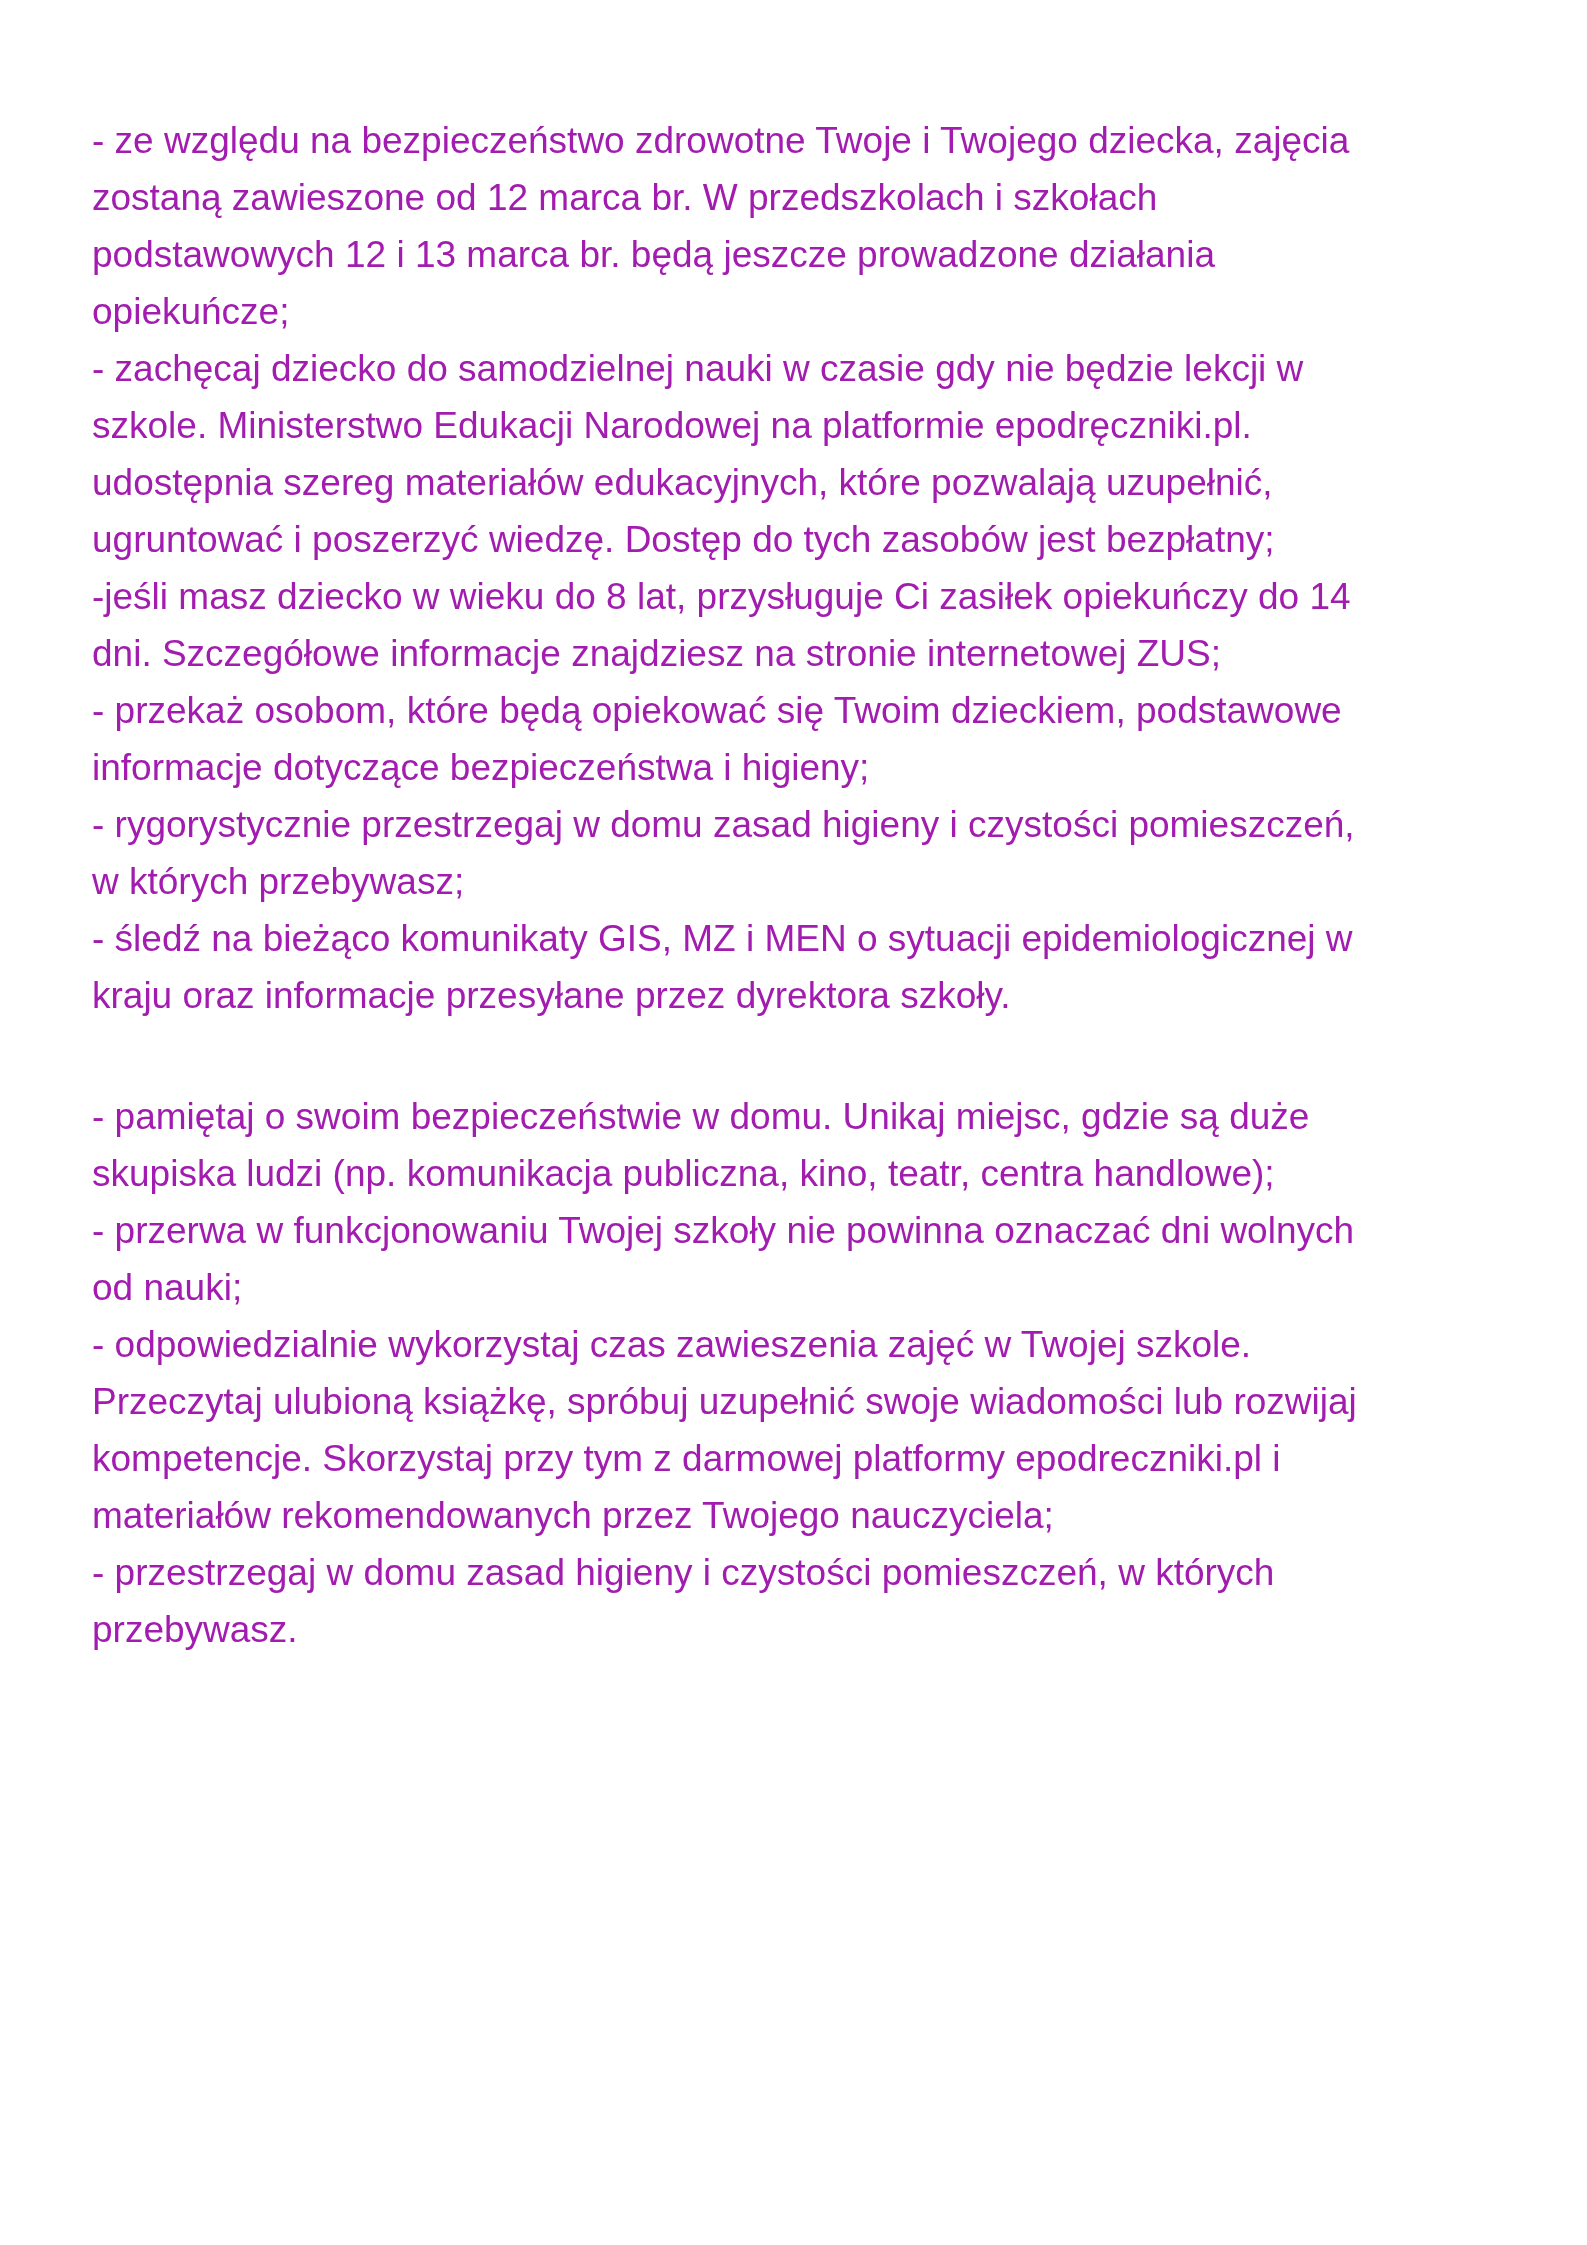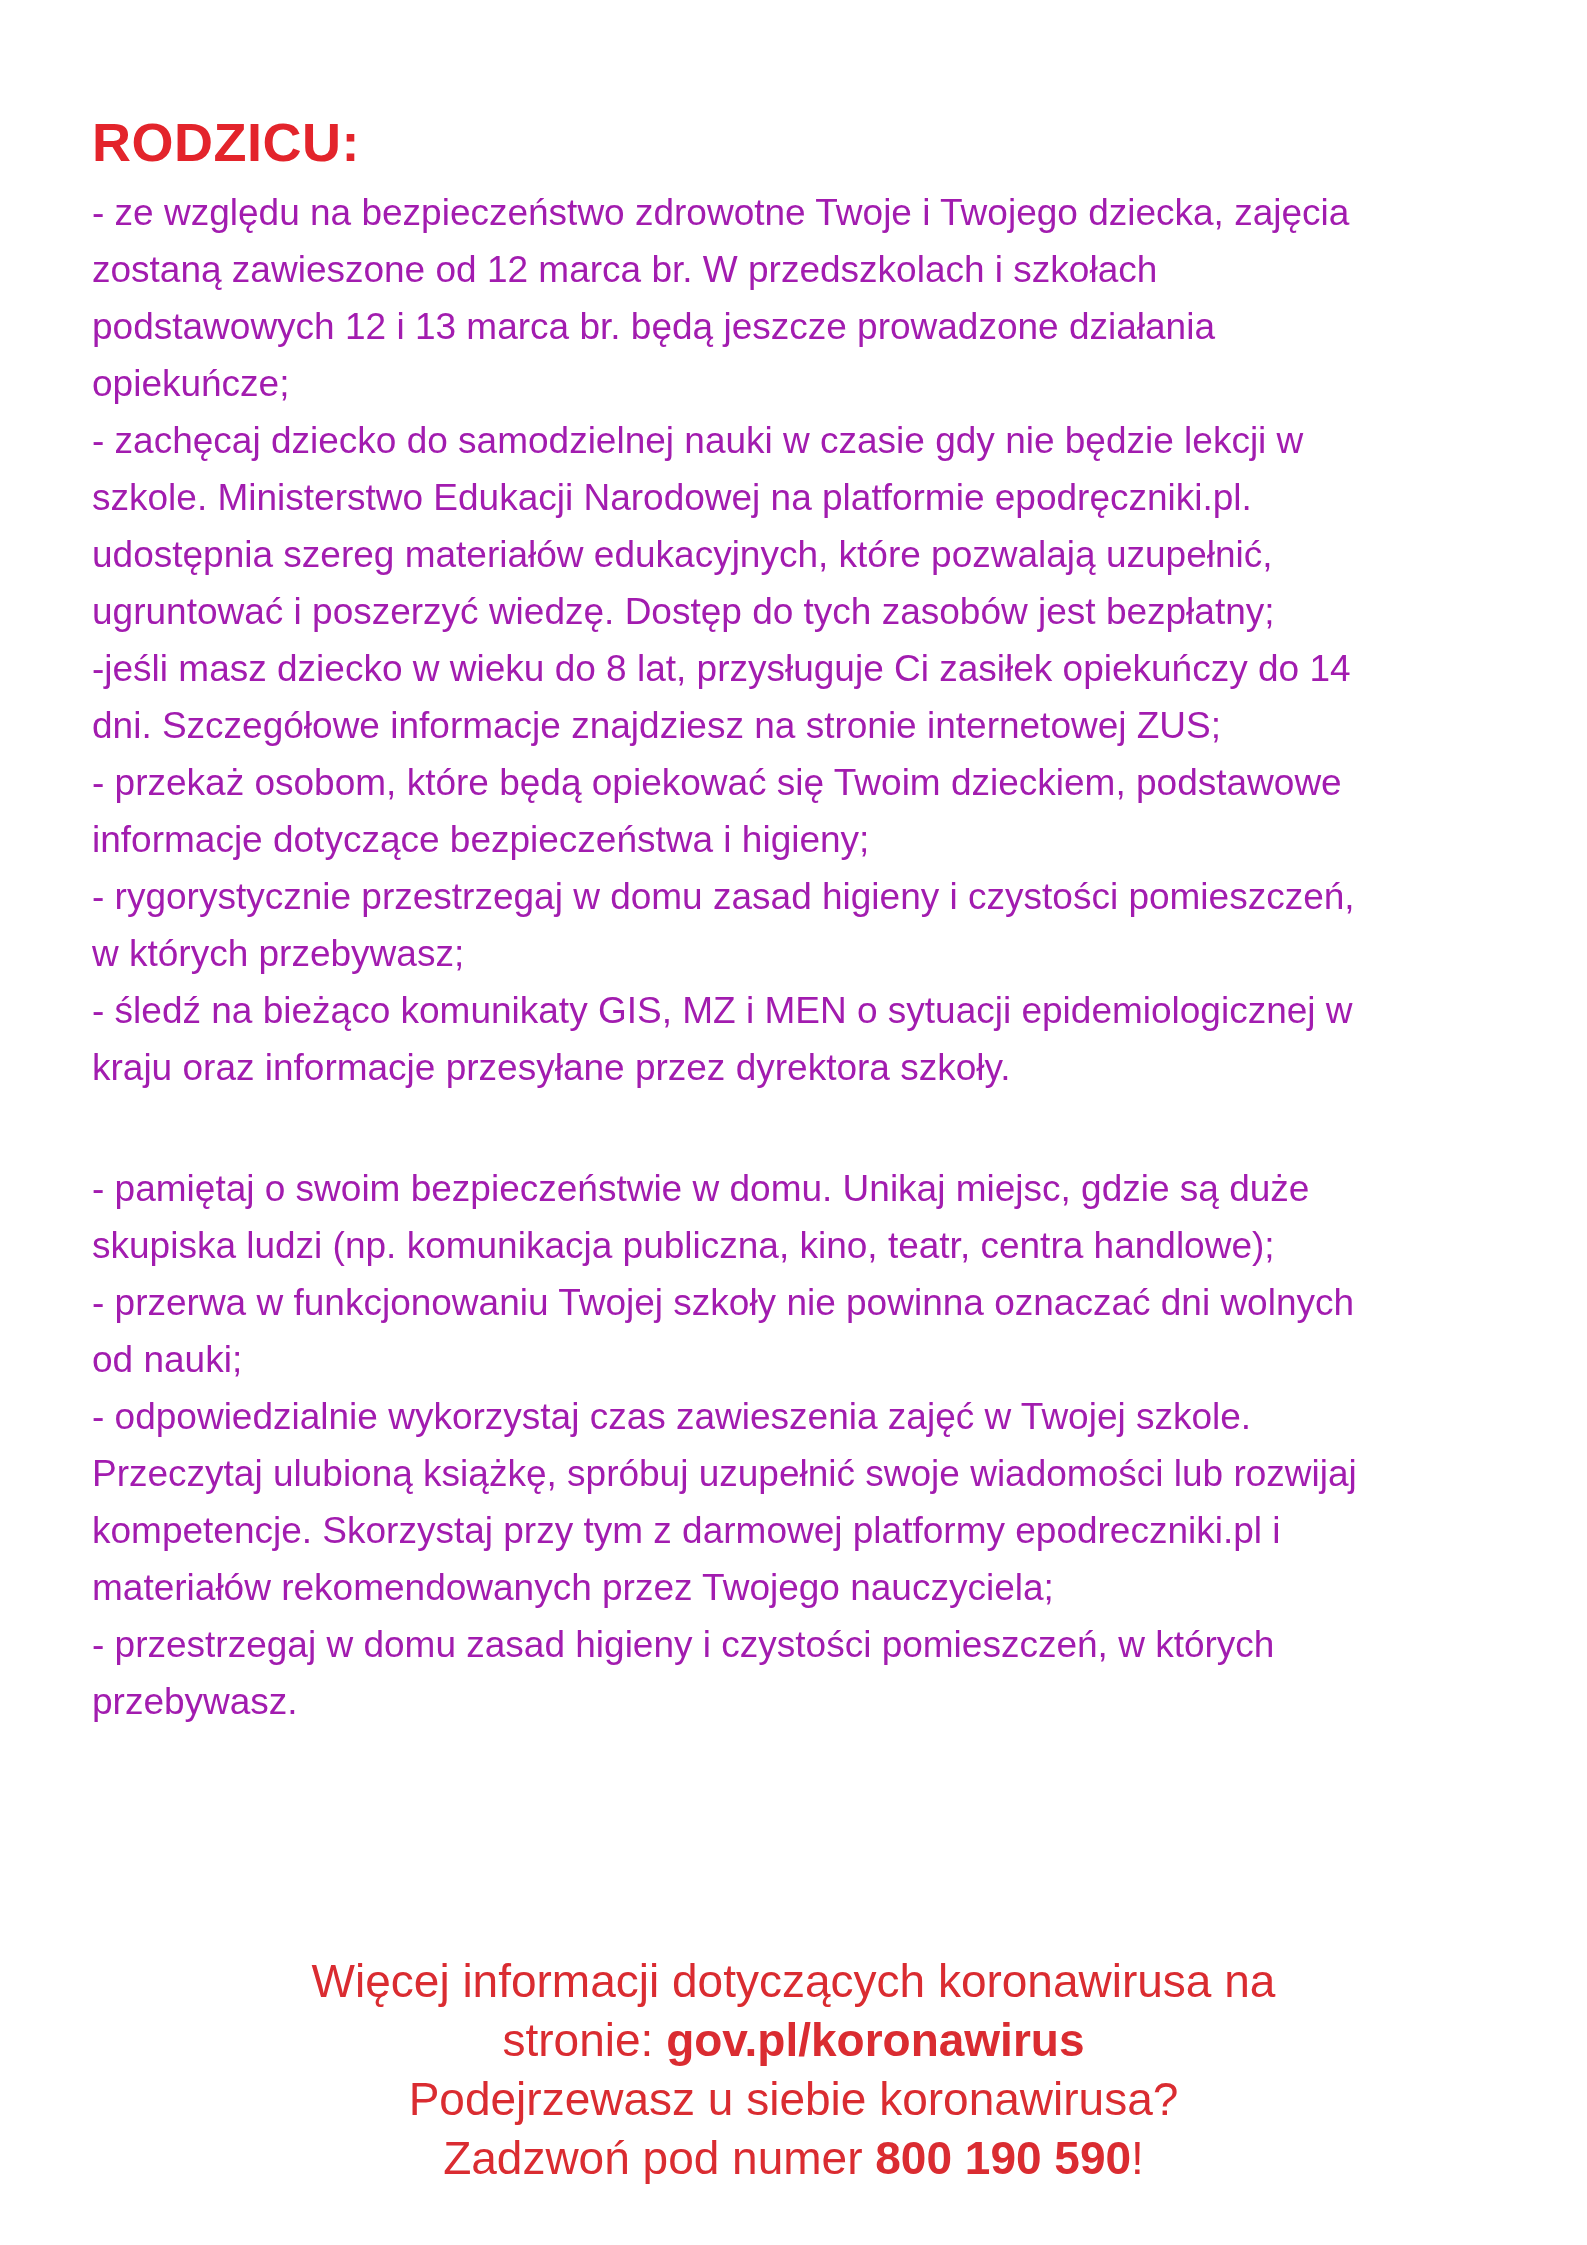--- a/index.html
+++ b/index.html
@@ -62,7 +62,6 @@
 <div class="page">
 
   <div class="section">
-    <h1 class="section-heading">RODZICU:</h1>
     <div class="body-text">- ze względu na bezpieczeństwo zdrowotne Twoje i Twojego dziecka, zajęcia
 zostaną zawieszone od 12 marca br. W przedszkolach i szkołach
 podstawowych 12 i 13 marca br. będą jeszcze prowadzone działania

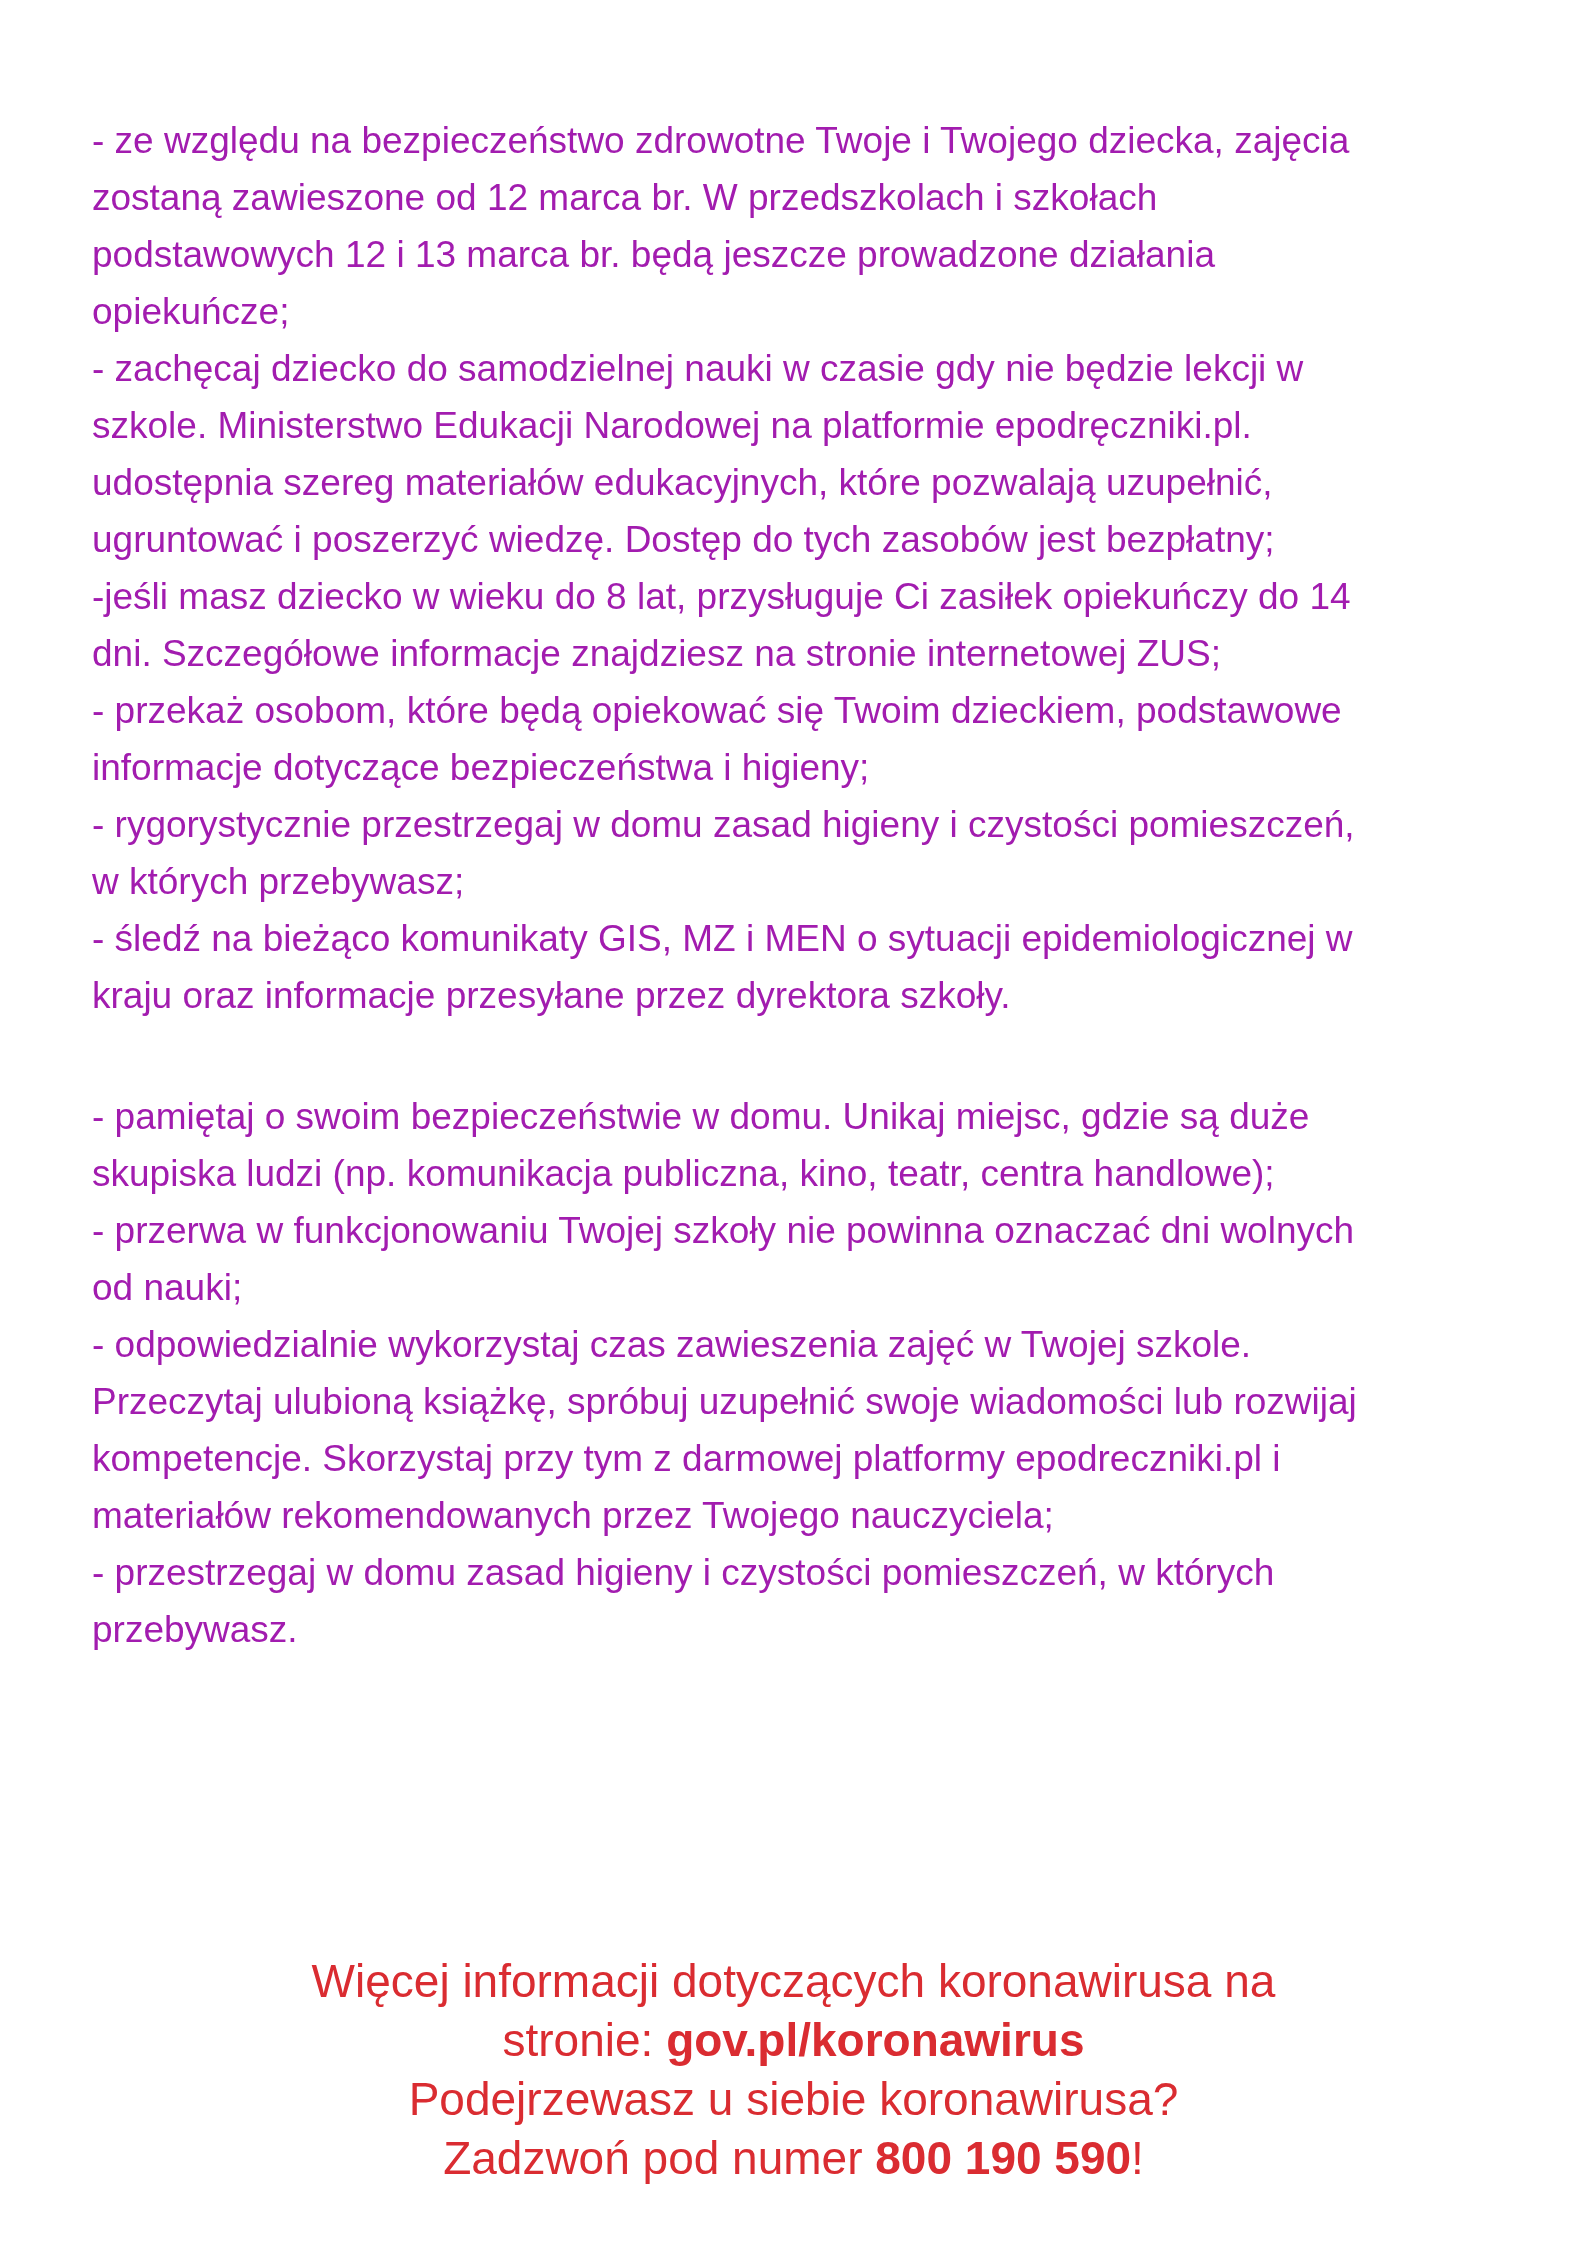--- a/index.html
+++ b/index.html
@@ -93,12 +93,6 @@
 przebywasz.</div>
   </div>
 
-  <div class="footer">
-    <p class="footer-line">Więcej informacji dotyczących koronawirusa na</p>
-    <p class="footer-line"><span>stronie: </span><span class="bold">gov.pl/koronawirus</span></p>
-    <p class="footer-line">Podejrzewasz u siebie koronawirusa?</p>
-    <p class="footer-line"><span>Zadzwoń pod numer </span><span class="bold">800 190 590</span><span>!</span></p>
-  </div>
 
 </div>
 

